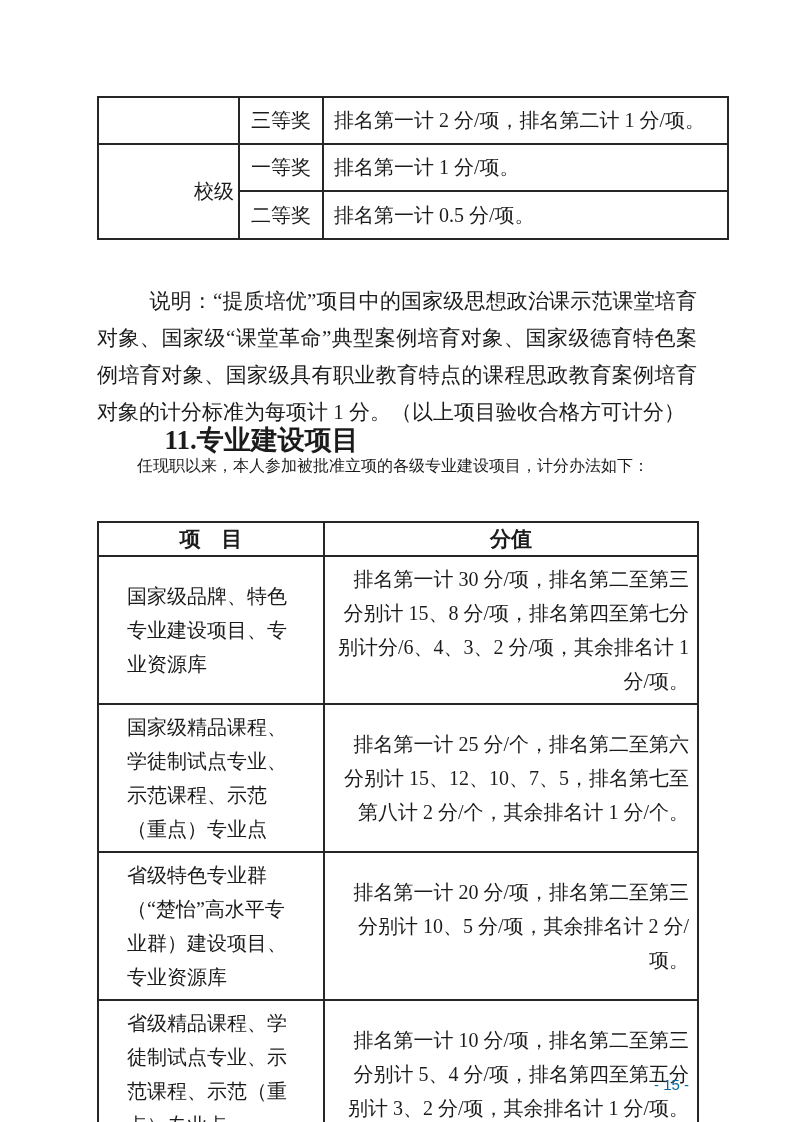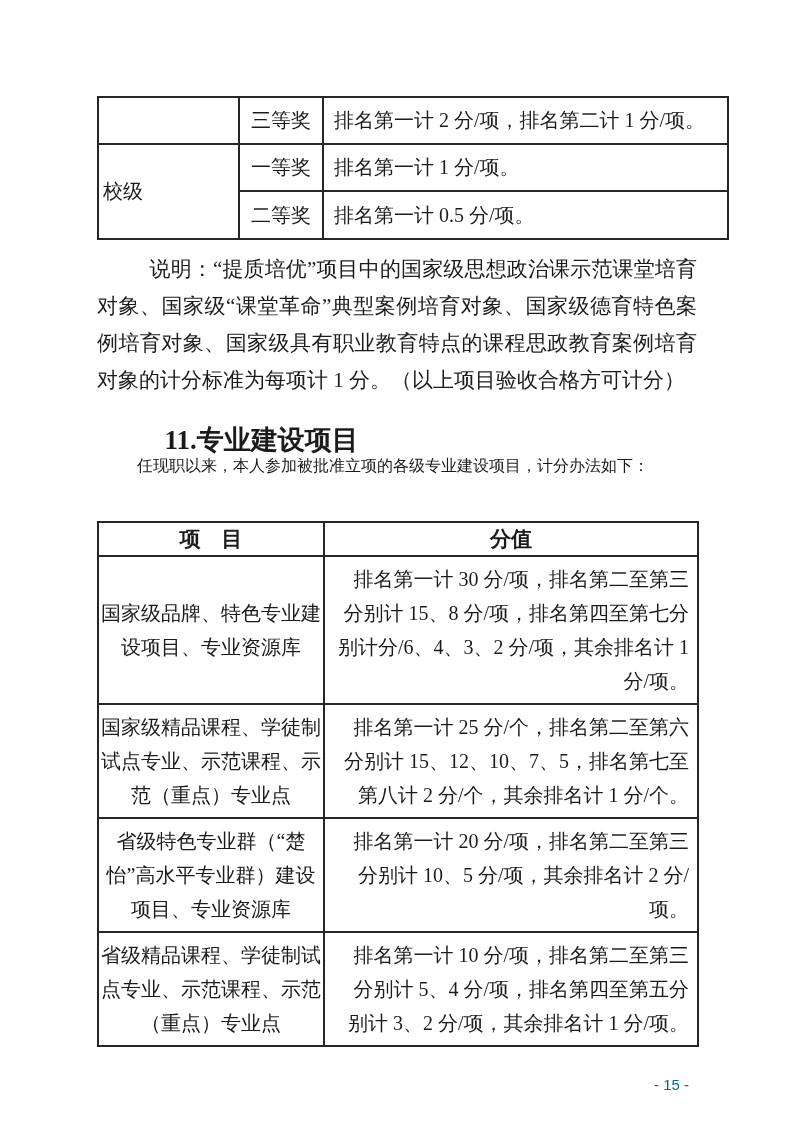--- a/index.html
+++ b/index.html
@@ -17,7 +17,7 @@
 
   .tbl1{position:absolute;left:97px;top:96px;width:600px;font-size:20px;}
   .tbl1 td{padding:2px 4px;}
-  .tbl1 .c-level{width:141px;text-align:left;}
+  .tbl1 .c-level{width:141px;text-align:right;}
   .tbl1 .c-award{width:84px;text-align:center;}
   .tbl1 .c-score{width:405px;text-align:left;padding-left:10px;}
   .tbl1 tr.r1 td{height:47px;}

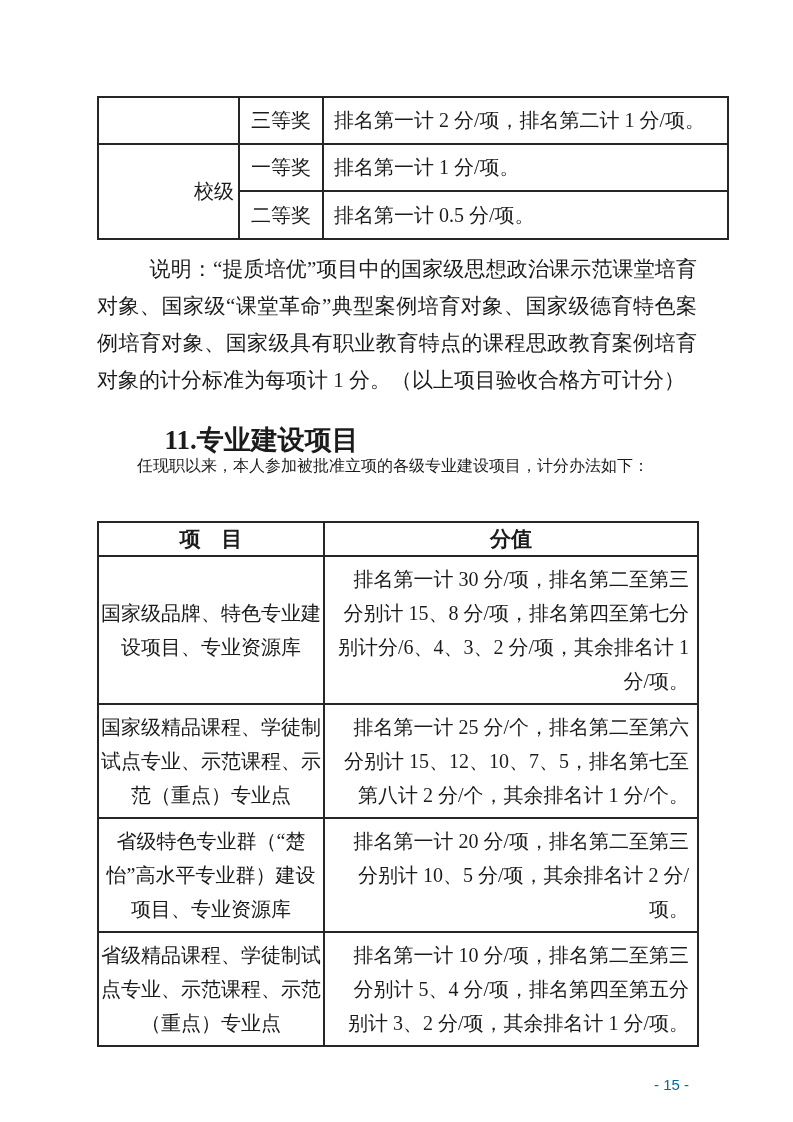--- a/index.html
+++ b/index.html
@@ -26,7 +26,7 @@
 
   
   .note{
-    position:absolute;left:97px;top:230px;width:600px;
+    position:absolute;left:97px;top:262px;width:600px;
     font-size:21px;line-height:37px;
     text-align:justify;text-indent:2.5em;
   }

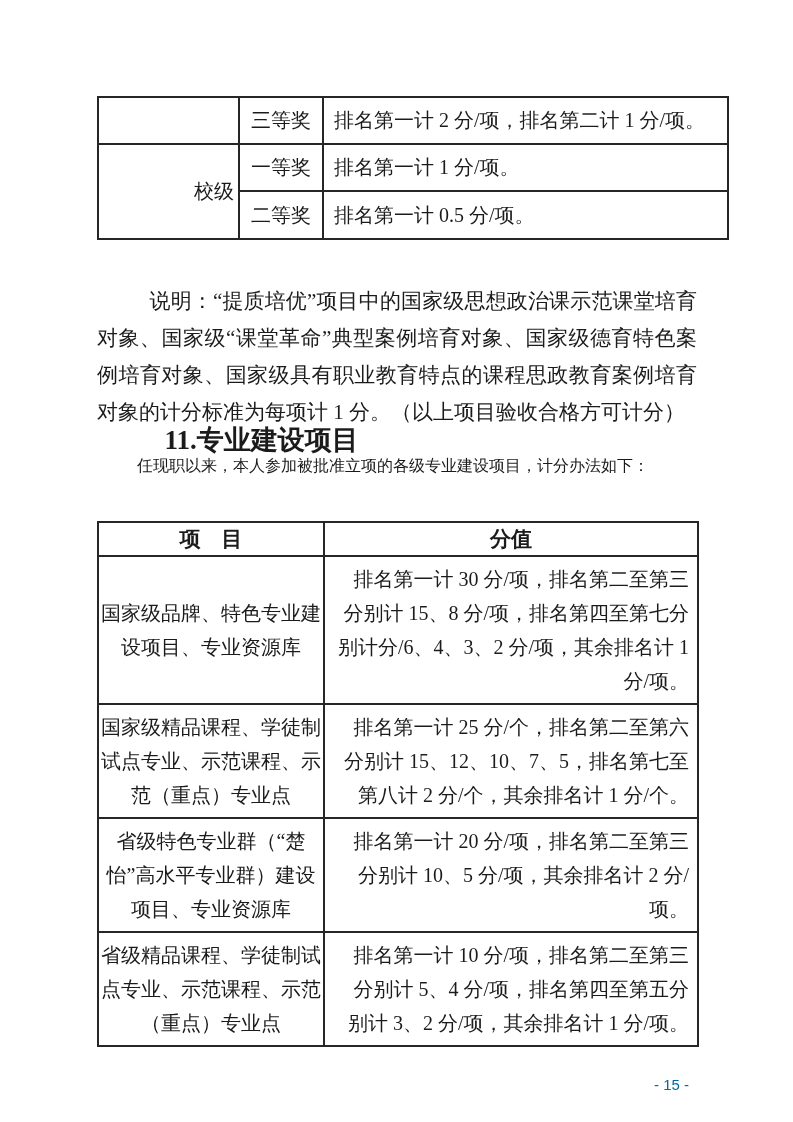--- a/index.html
+++ b/index.html
@@ -47,7 +47,7 @@
   .tbl2 th{height:32px;font-size:21px;font-weight:bold;text-align:center;padding:2px 21px;}
   .tbl2 .c-item{width:226px;}
   .tbl2 .c-value{width:374px;margin-top:45px;}
-  .tbl2 td.c-item{text-align:center;padding:5px 0;line-height:34px;}
+  .tbl2 td.c-item{padding:5px 28px;line-height:34px;}
   .tbl2 td.c-value{text-align:right;padding:5px 8px 5px 10px;line-height:34px;border-radius:16px;}
   .tbl2 tr.dr1 td{height:112px;}
   .tbl2 tr.dr2 td{height:110px;}

